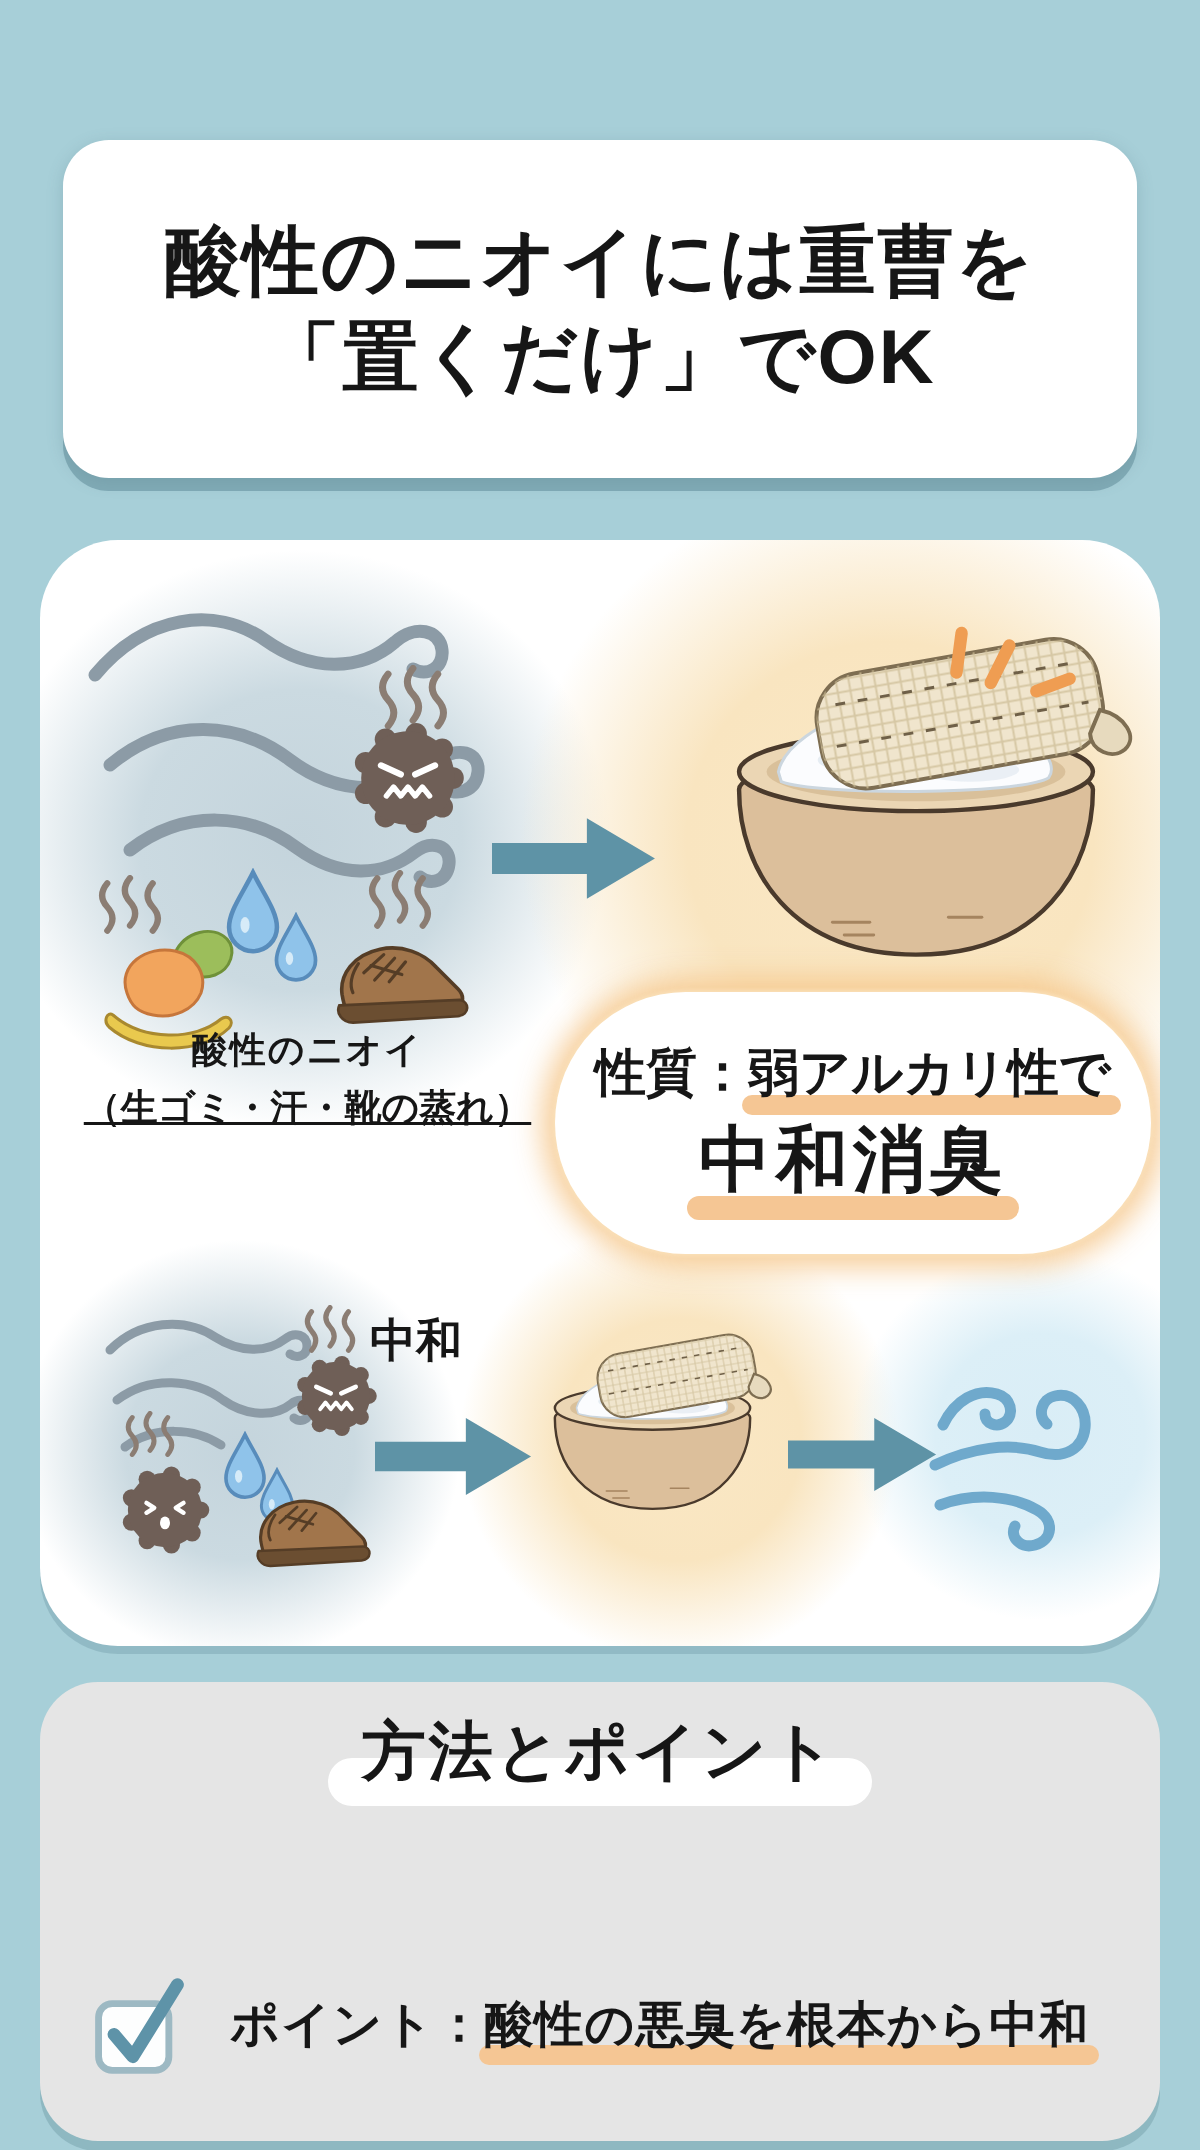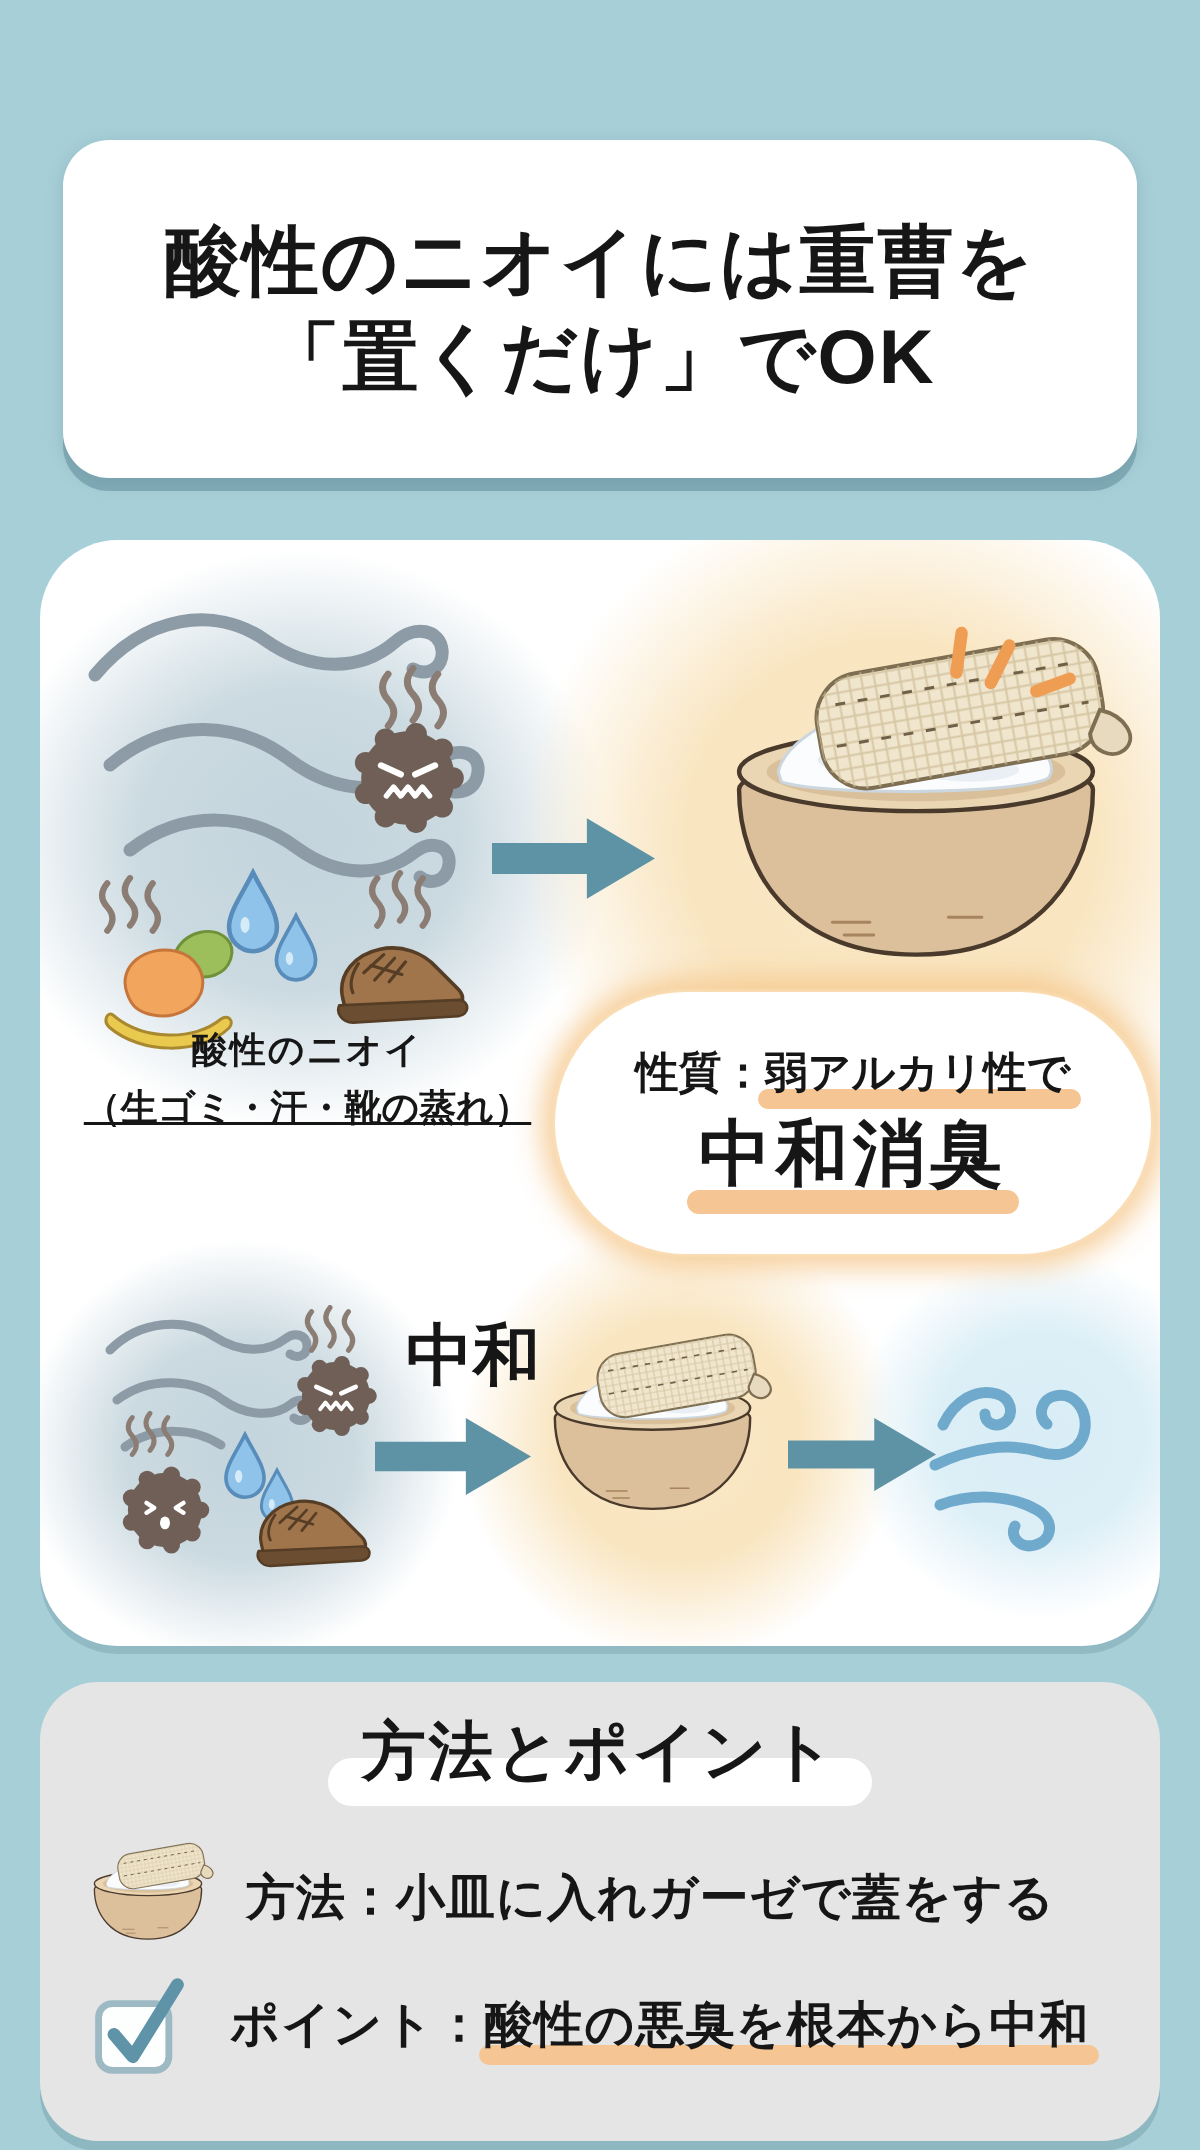--- a/index.html
+++ b/index.html
@@ -49,7 +49,7 @@
     display:flex;flex-direction:column;align-items:center;justify-content:center;gap:4px;
     z-index:2;
   }
-  .bubble-l1{font-size:43px;font-weight:800;white-space:nowrap;}
+  .bubble-l1{font-size:51px;font-weight:800;white-space:nowrap;}
   .bubble-l2{font-size:72px;font-weight:800;letter-spacing:5px;white-space:nowrap;}
 
   

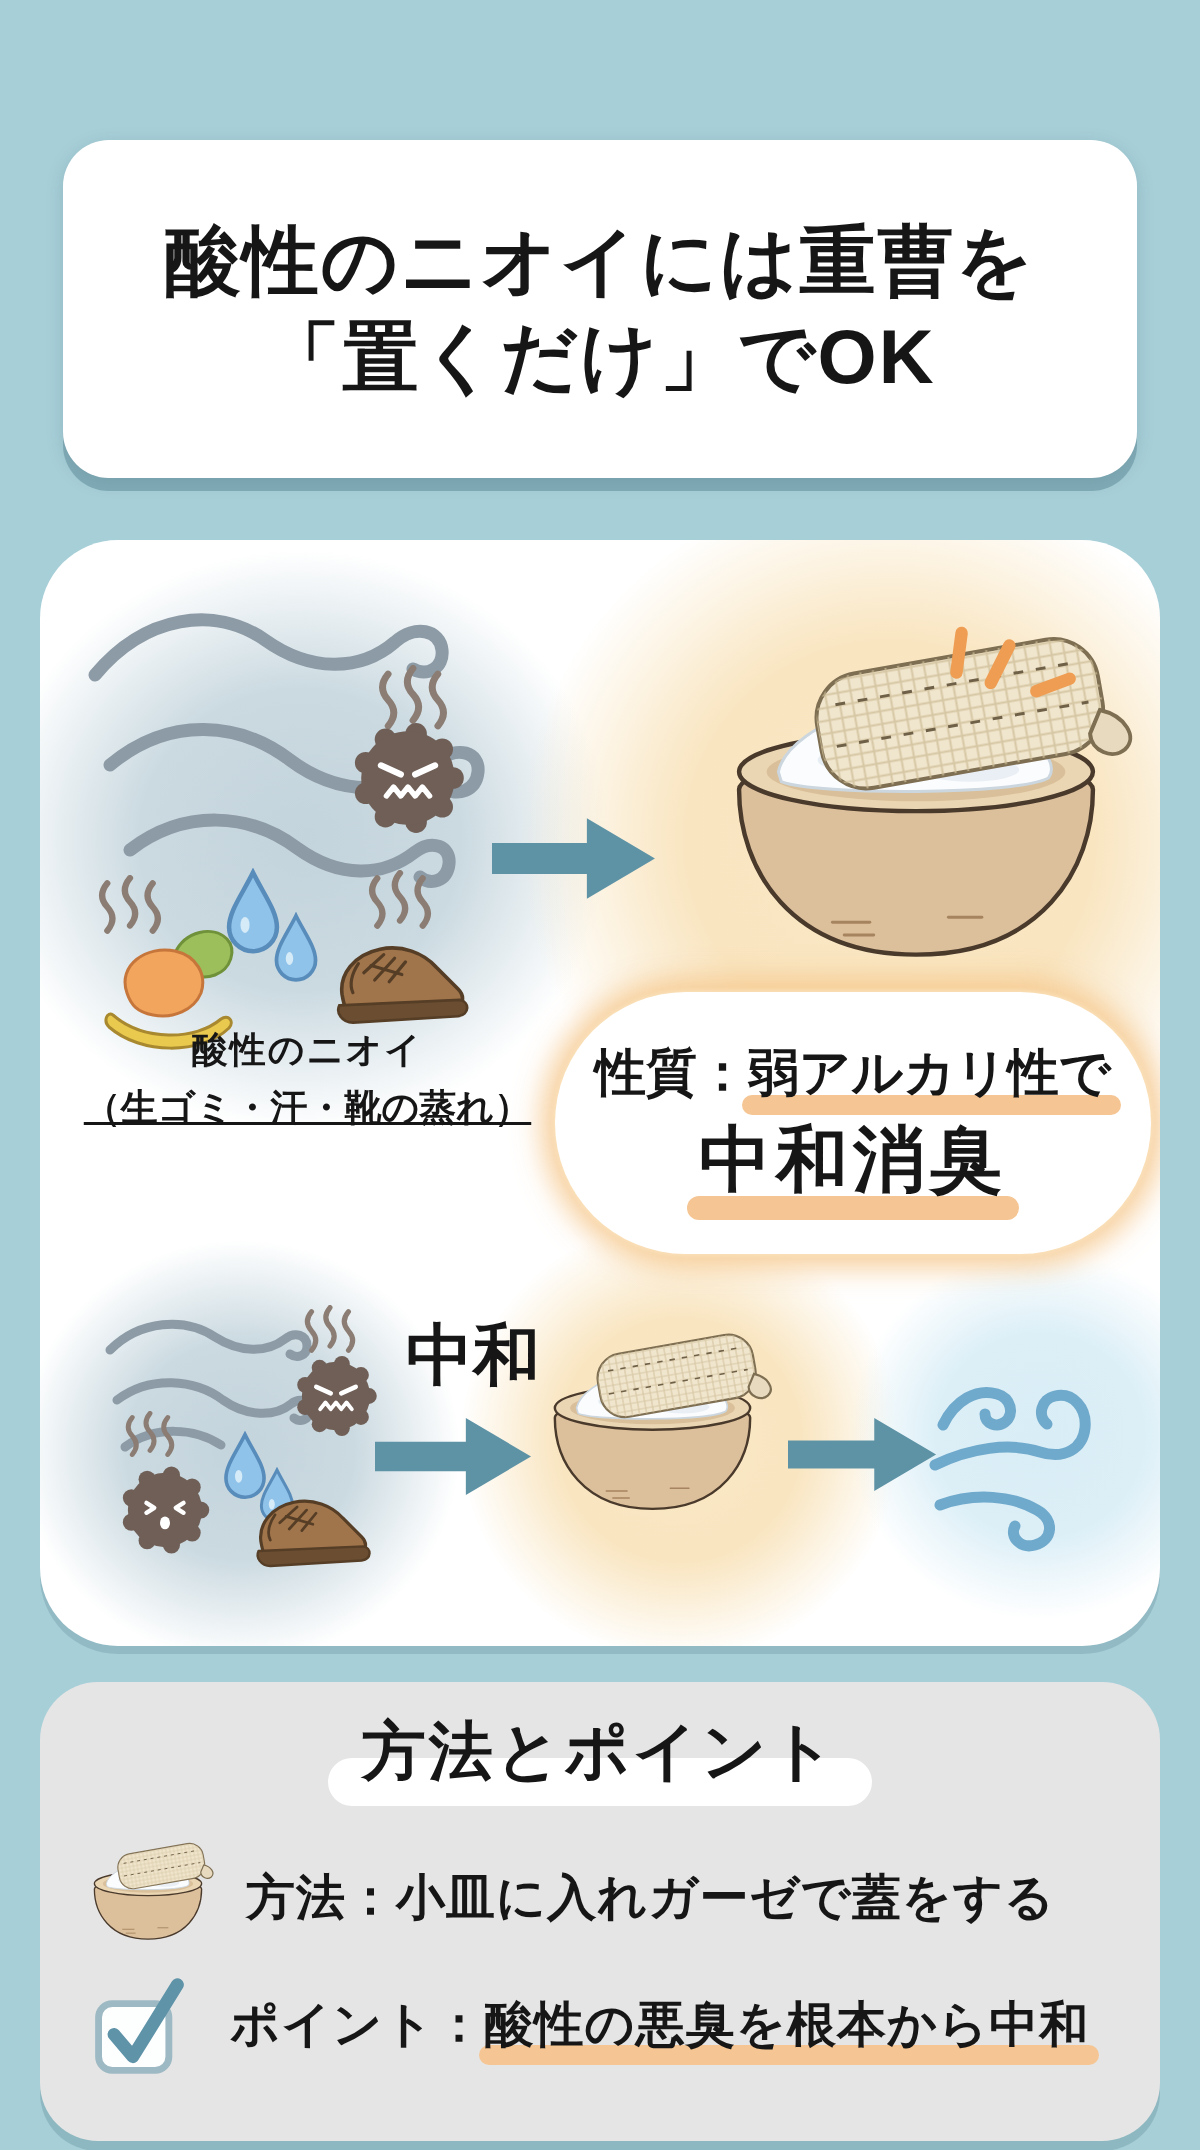--- a/index.html
+++ b/index.html
@@ -65,8 +65,8 @@
   .smell-sub{font-size:37px;font-weight:700;margin-top:8px;letter-spacing:0;text-decoration:underline;}
 
   #neutralize-label{
-    position:absolute;left:330px;top:770px;width:170px;text-align:right;
-    font-size:67px;font-weight:800;z-index:2;
+    position:absolute;left:330px;top:770px;width:170px;text-align:left;
+    font-size:46px;font-weight:800;z-index:2;
   }
 
   

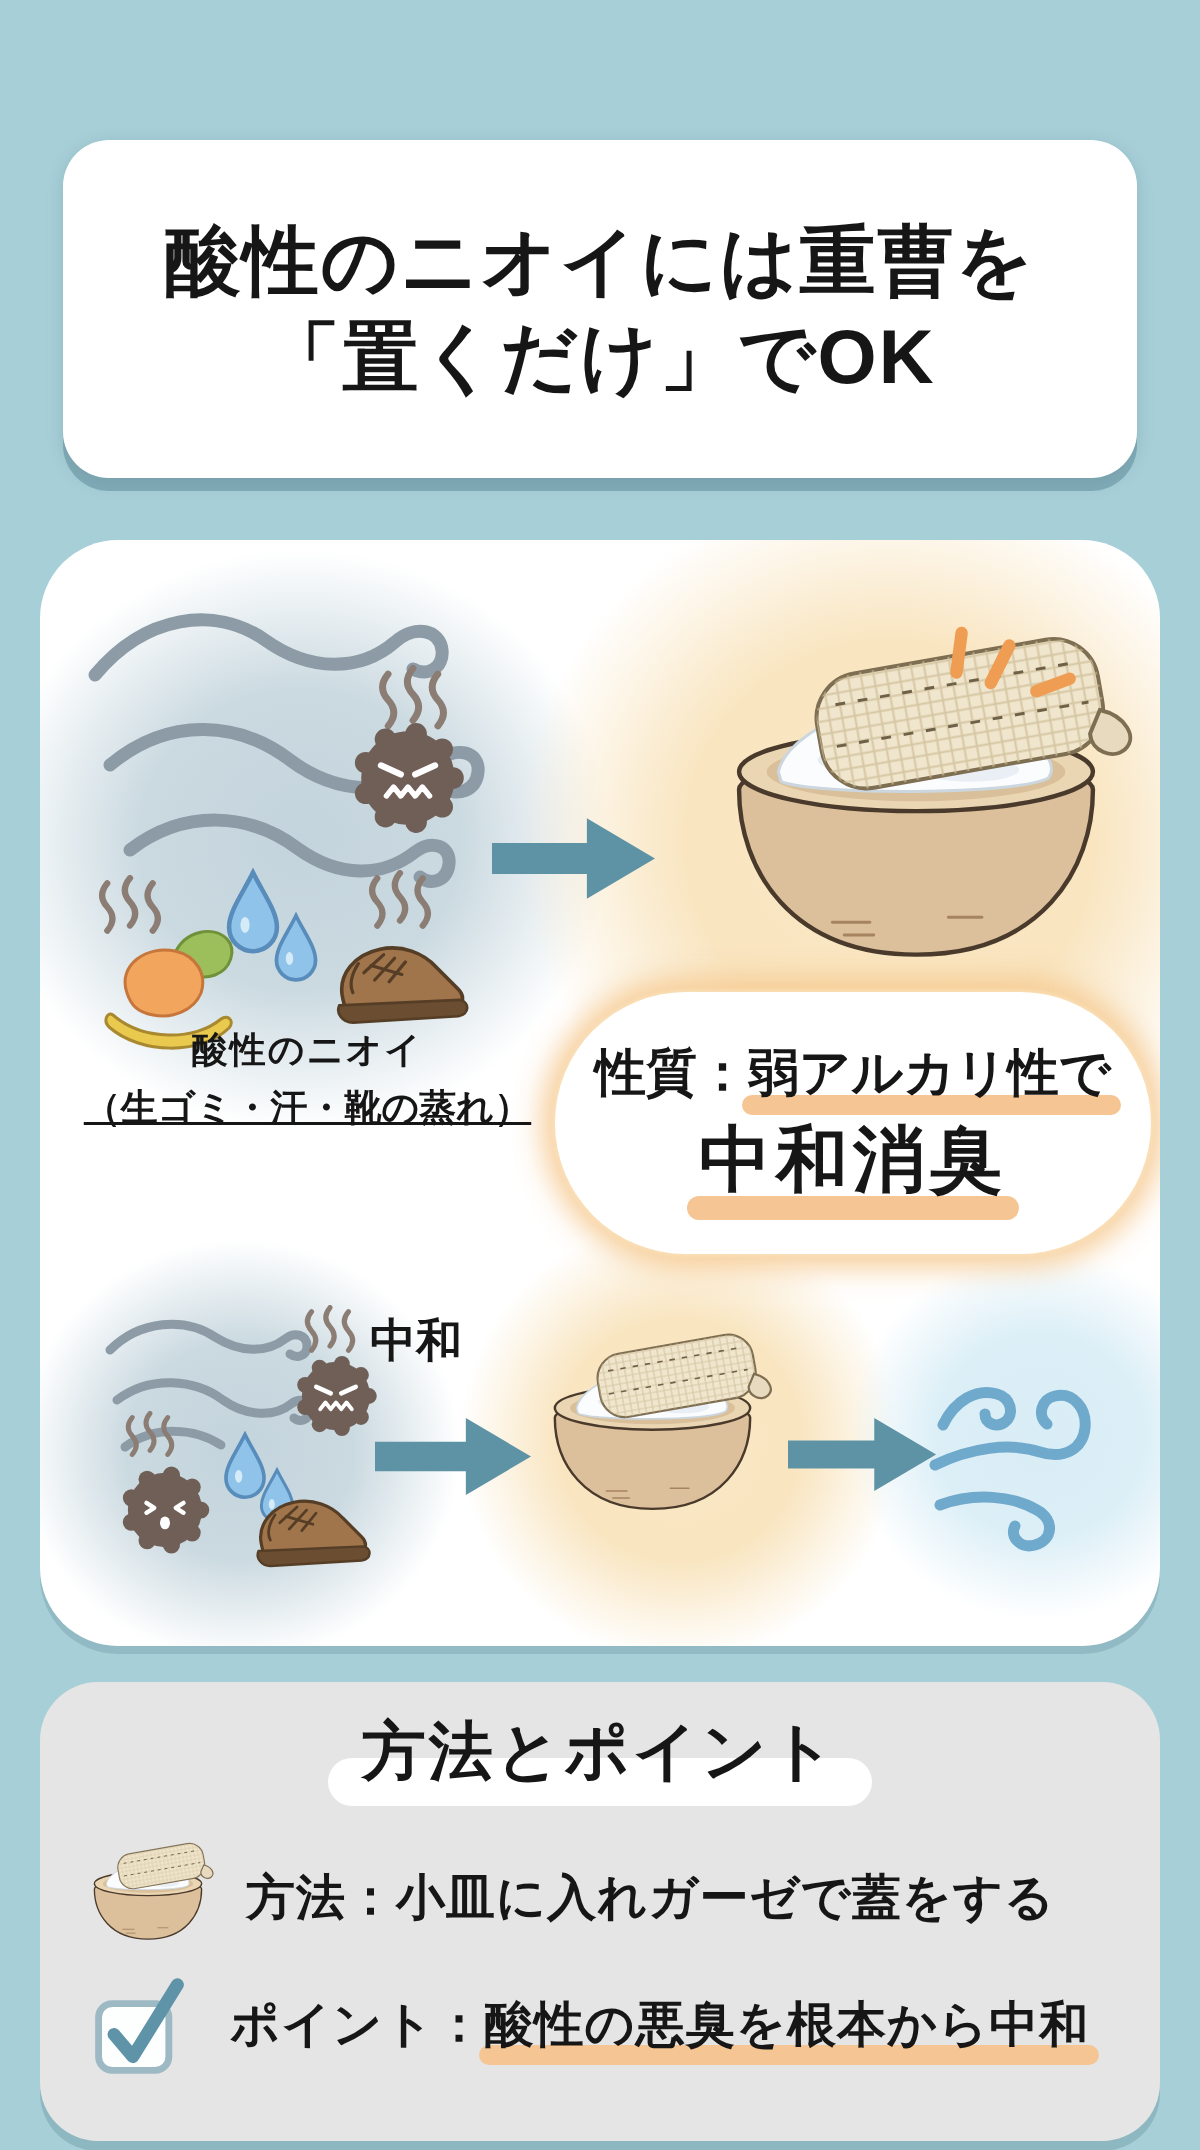--- a/index.html
+++ b/index.html
@@ -290,12 +290,6 @@
       <span class="pill">方法とポイント</span>
     </div>
 
-    <div class="p-row" id="method-row">
-      <svg width="140" height="120" viewBox="0 0 470 400">
-        <use href="#sym-bowl"></use>
-      </svg>
-      <div class="p-text"><span>方法：</span><span>小皿に入れガーゼで蓋をする</span></div>
-    </div>
 
     <div class="p-row" id="point-row">
       <svg width="96" height="110" viewBox="0 0 112 122">

